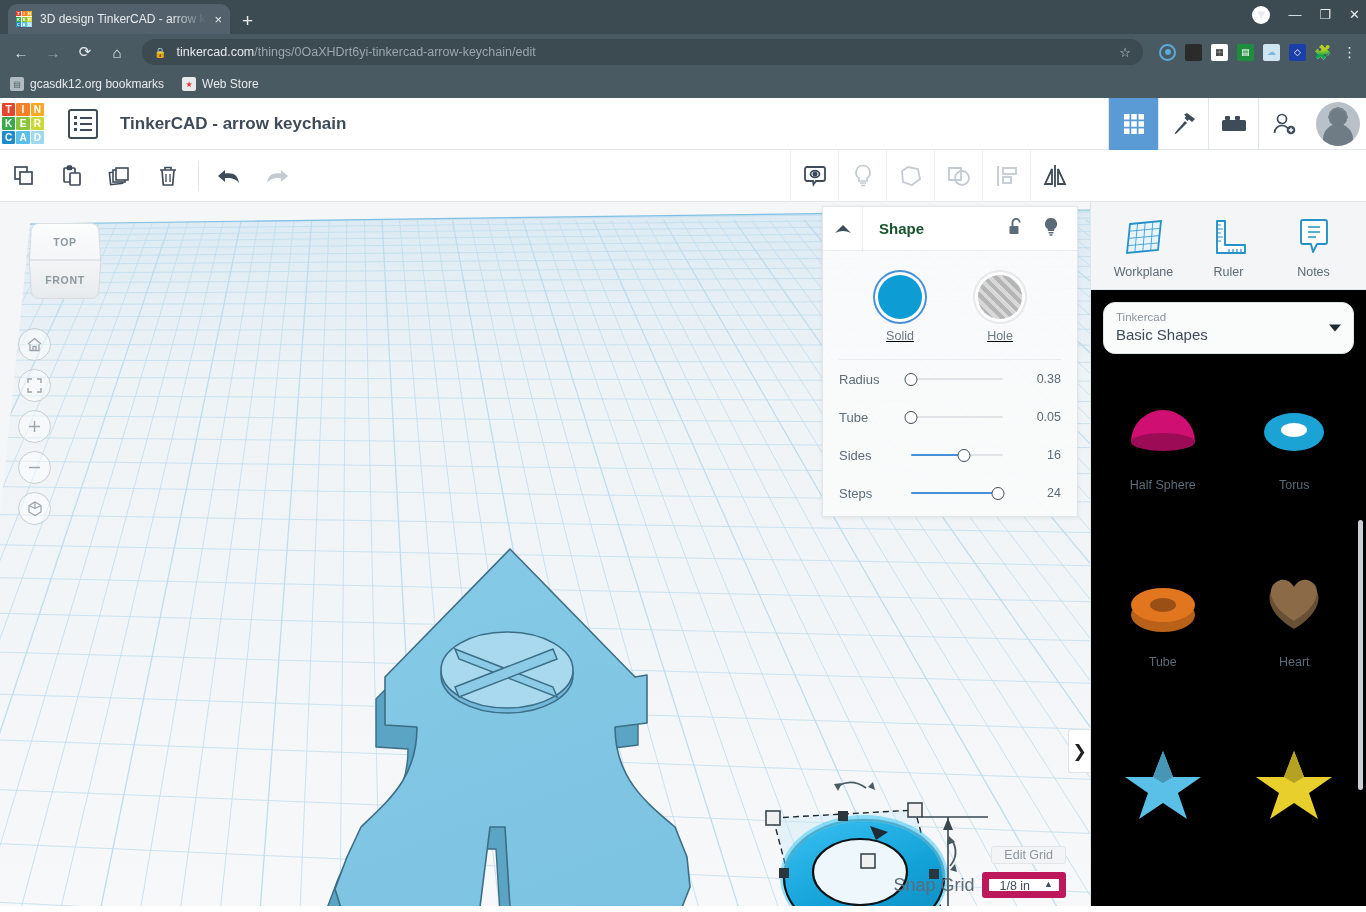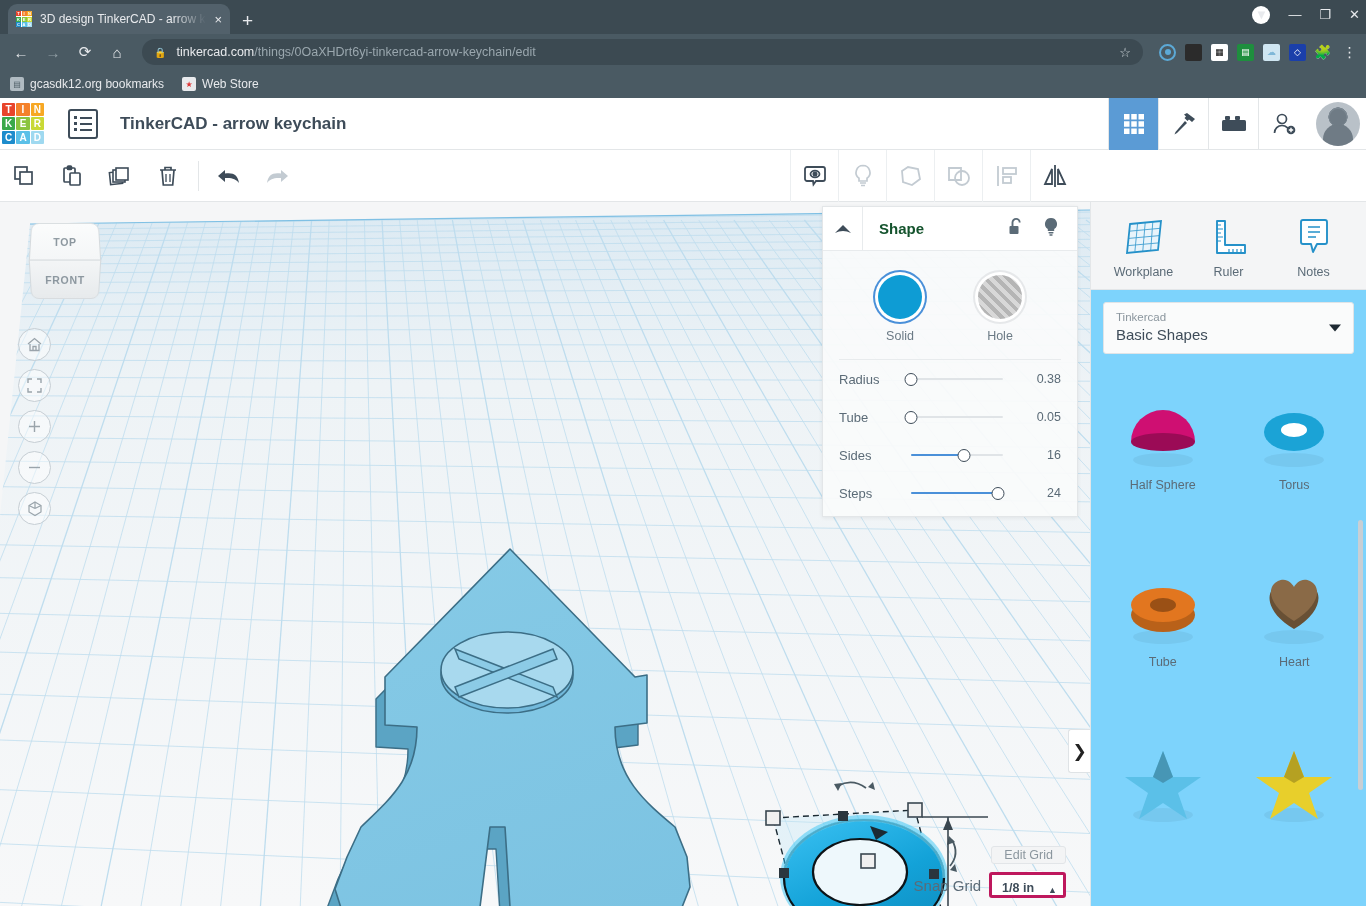--- a/index.html
+++ b/index.html
@@ -206,7 +206,7 @@
 
   
   .rightpanel {
-    width: 276px; height: 704px; background:#7dd3fc; border-left:1px solid #e3e6e8;
+    width: 276px; height: 704px; background:#000000; border-left:1px solid #e3e6e8;
     display:flex; flex-direction:column; position:relative;
   }
   .rp-tools { display:flex; justify-content:space-around; padding: 14px 10px 10px; background:#f4f5f6;}

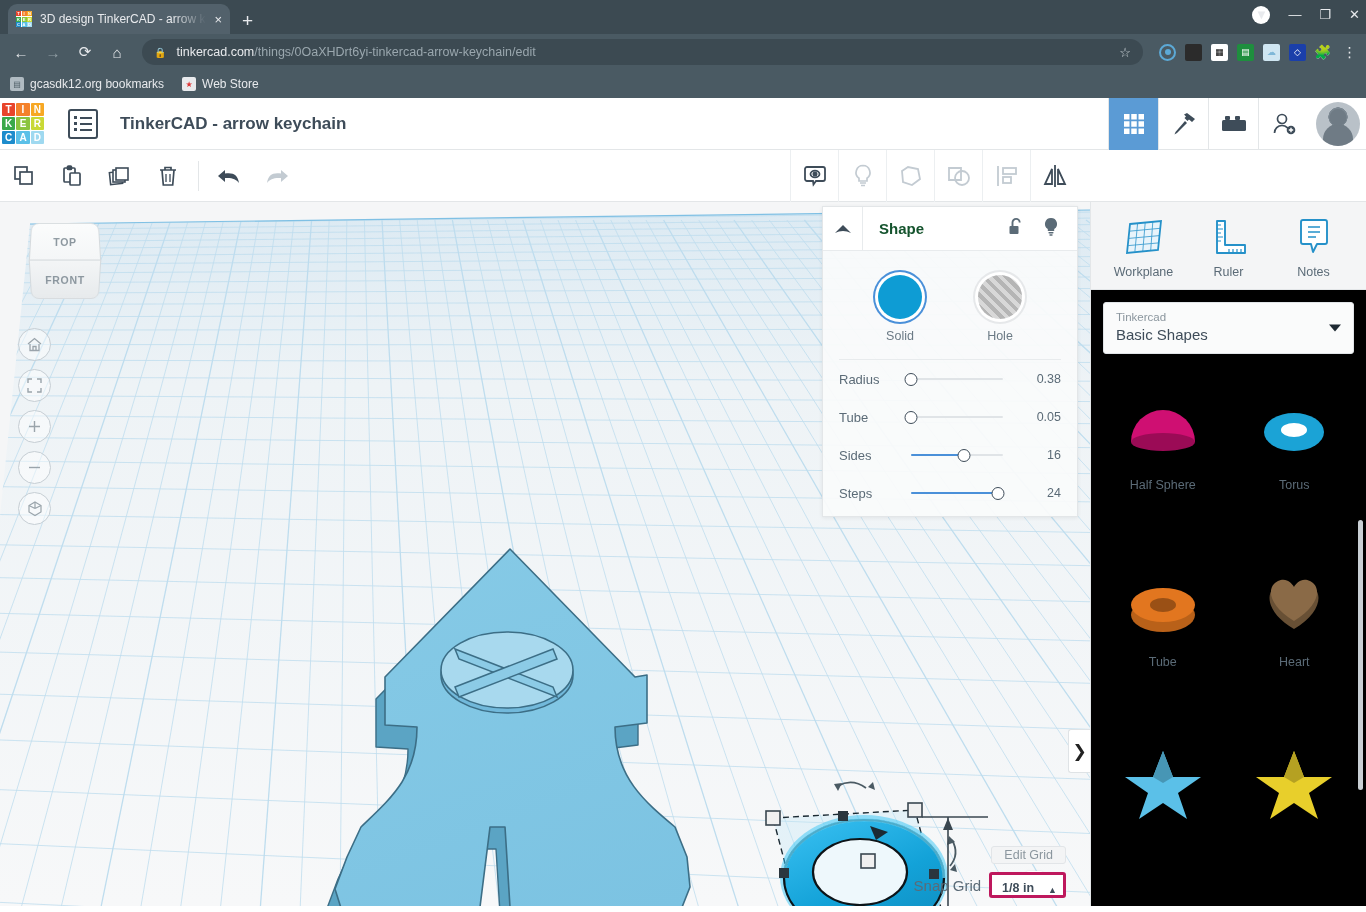--- a/index.html
+++ b/index.html
@@ -215,7 +215,7 @@
   .rp-sep { height:1px; background:#e3e6e8; }
   .rp-select-wrap { padding:12px 12px 10px; }
   .rp-select {
-    background:#fafbfb; border:1px solid #e0e4e7; border-radius:3px;
+    background:#fafbfb; border:1px solid #e0e4e7; border-radius:12px;
     padding:8px 12px 10px; position:relative; cursor:pointer;
   }
   .rp-sel-small { font-size:11.5px; color:#8b969e; margin-bottom:3px;}

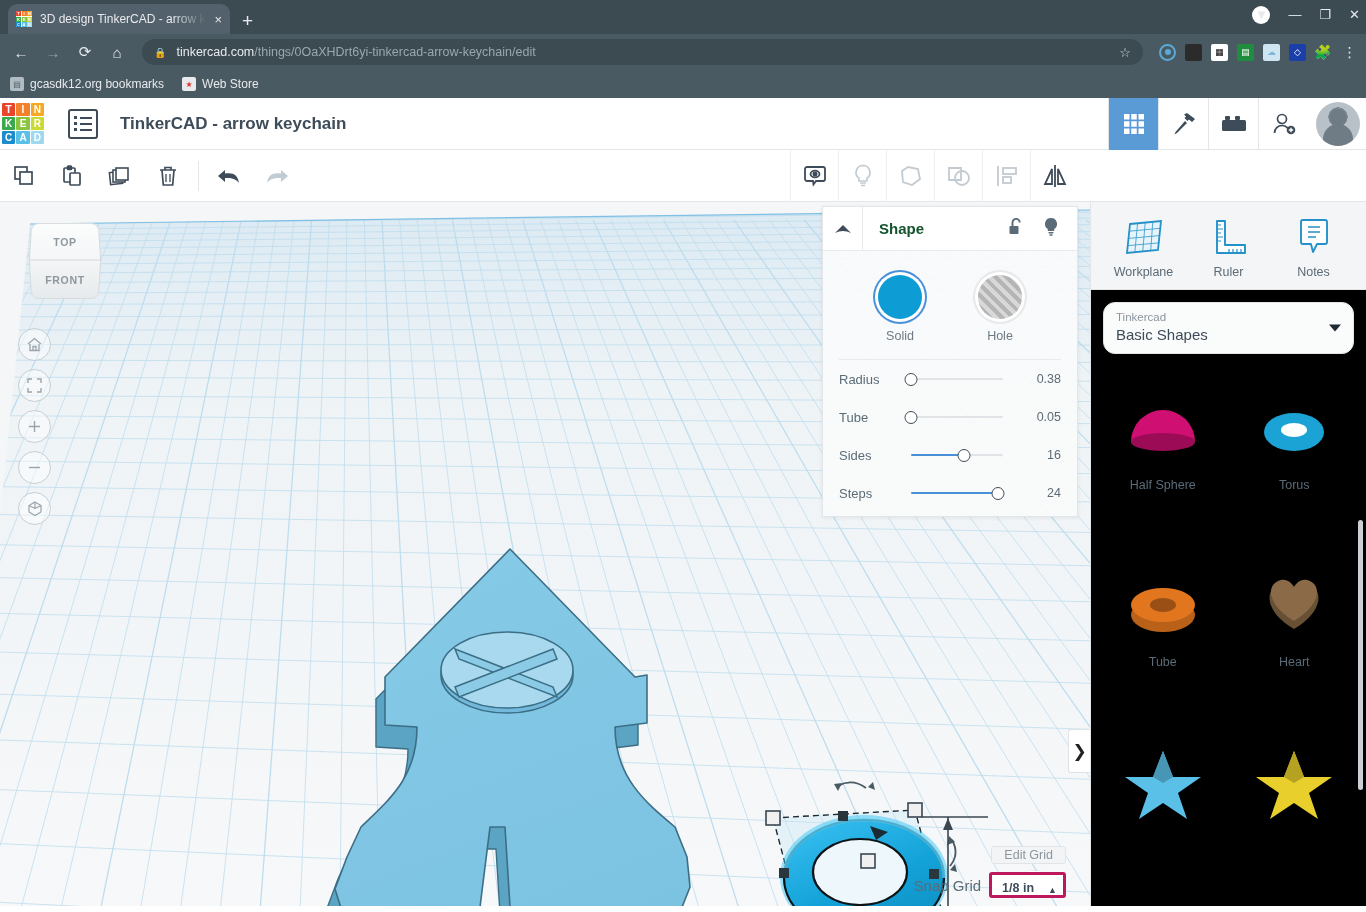--- a/index.html
+++ b/index.html
@@ -186,7 +186,7 @@
   .sp-head-icons { margin-left:auto; display:flex; gap:18px; padding-right:18px; }
   .sp-body { padding: 18px 0 4px 0; }
   .mode-row { display:flex; justify-content:center; gap:56px; padding: 6px 0 14px; }
-  .mode { display:flex; flex-direction:column; align-items:center; gap:10px; cursor:pointer;}
+  .mode { display:flex; flex-direction:column; align-items:center; gap:10px; cursor:pointer;text-decoration:underline;}
   .swatch { width:44px;height:44px;border-radius:50%; }
   .swatch.solid { background:#0e9cd4; box-shadow:0 0 0 3px #fff, 0 0 0 5px #4a90d9; }
   .swatch.hole {

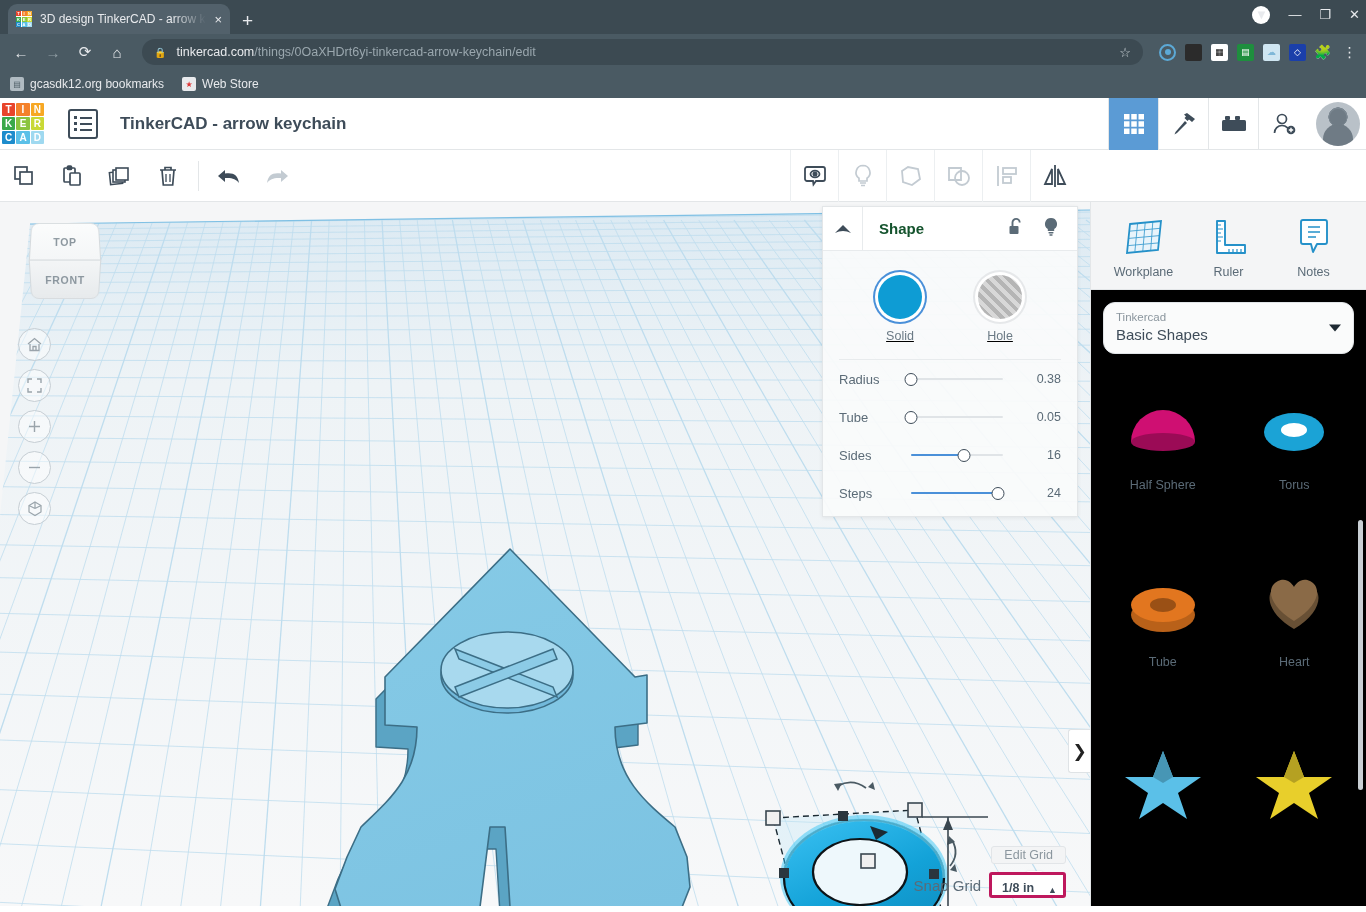--- a/index.html
+++ b/index.html
@@ -166,7 +166,7 @@
     display:flex;align-items:center; font-size:12.5px; color:#8b969e; cursor:pointer;
   }
   .snap-row { position:absolute; right:24px; bottom:8px; display:flex;align-items:center;gap:8px;}
-  .snap-label { font-size:15px; color:#5b6b77; }
+  .snap-label { font-size:18px; color:#5b6b77; }
   .snap-select {
     height:26px; min-width:70px; padding:0 6px 0 10px; background:#fff;
     border:3px solid #be185d; border-radius:3px; display:flex;align-items:flex-end;

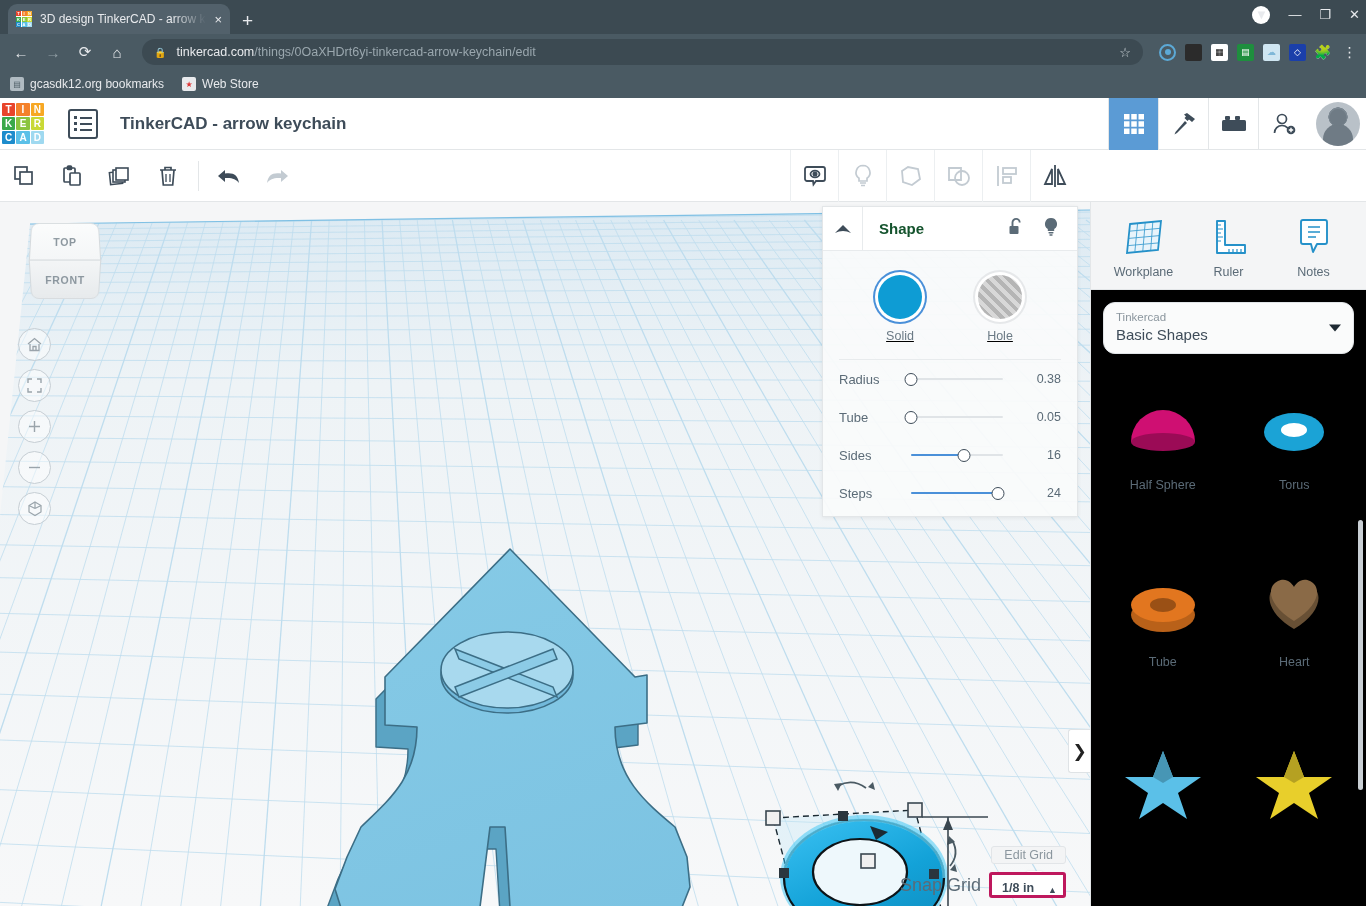--- a/index.html
+++ b/index.html
@@ -169,8 +169,8 @@
   .snap-label { font-size:18px; color:#5b6b77; }
   .snap-select {
     height:26px; min-width:70px; padding:0 6px 0 10px; background:#fff;
-    border:3px solid #be185d; border-radius:3px; display:flex;align-items:flex-end;
-    gap:14px; font-size:12.5px; color:#3e4c59; cursor:pointer;font-weight:bold;
+    border:7px solid #be185d; border-radius:3px; display:flex;align-items:flex-start;
+    gap:14px; font-size:12.5px; color:#3e4c59; cursor:pointer;
   }
 
   

